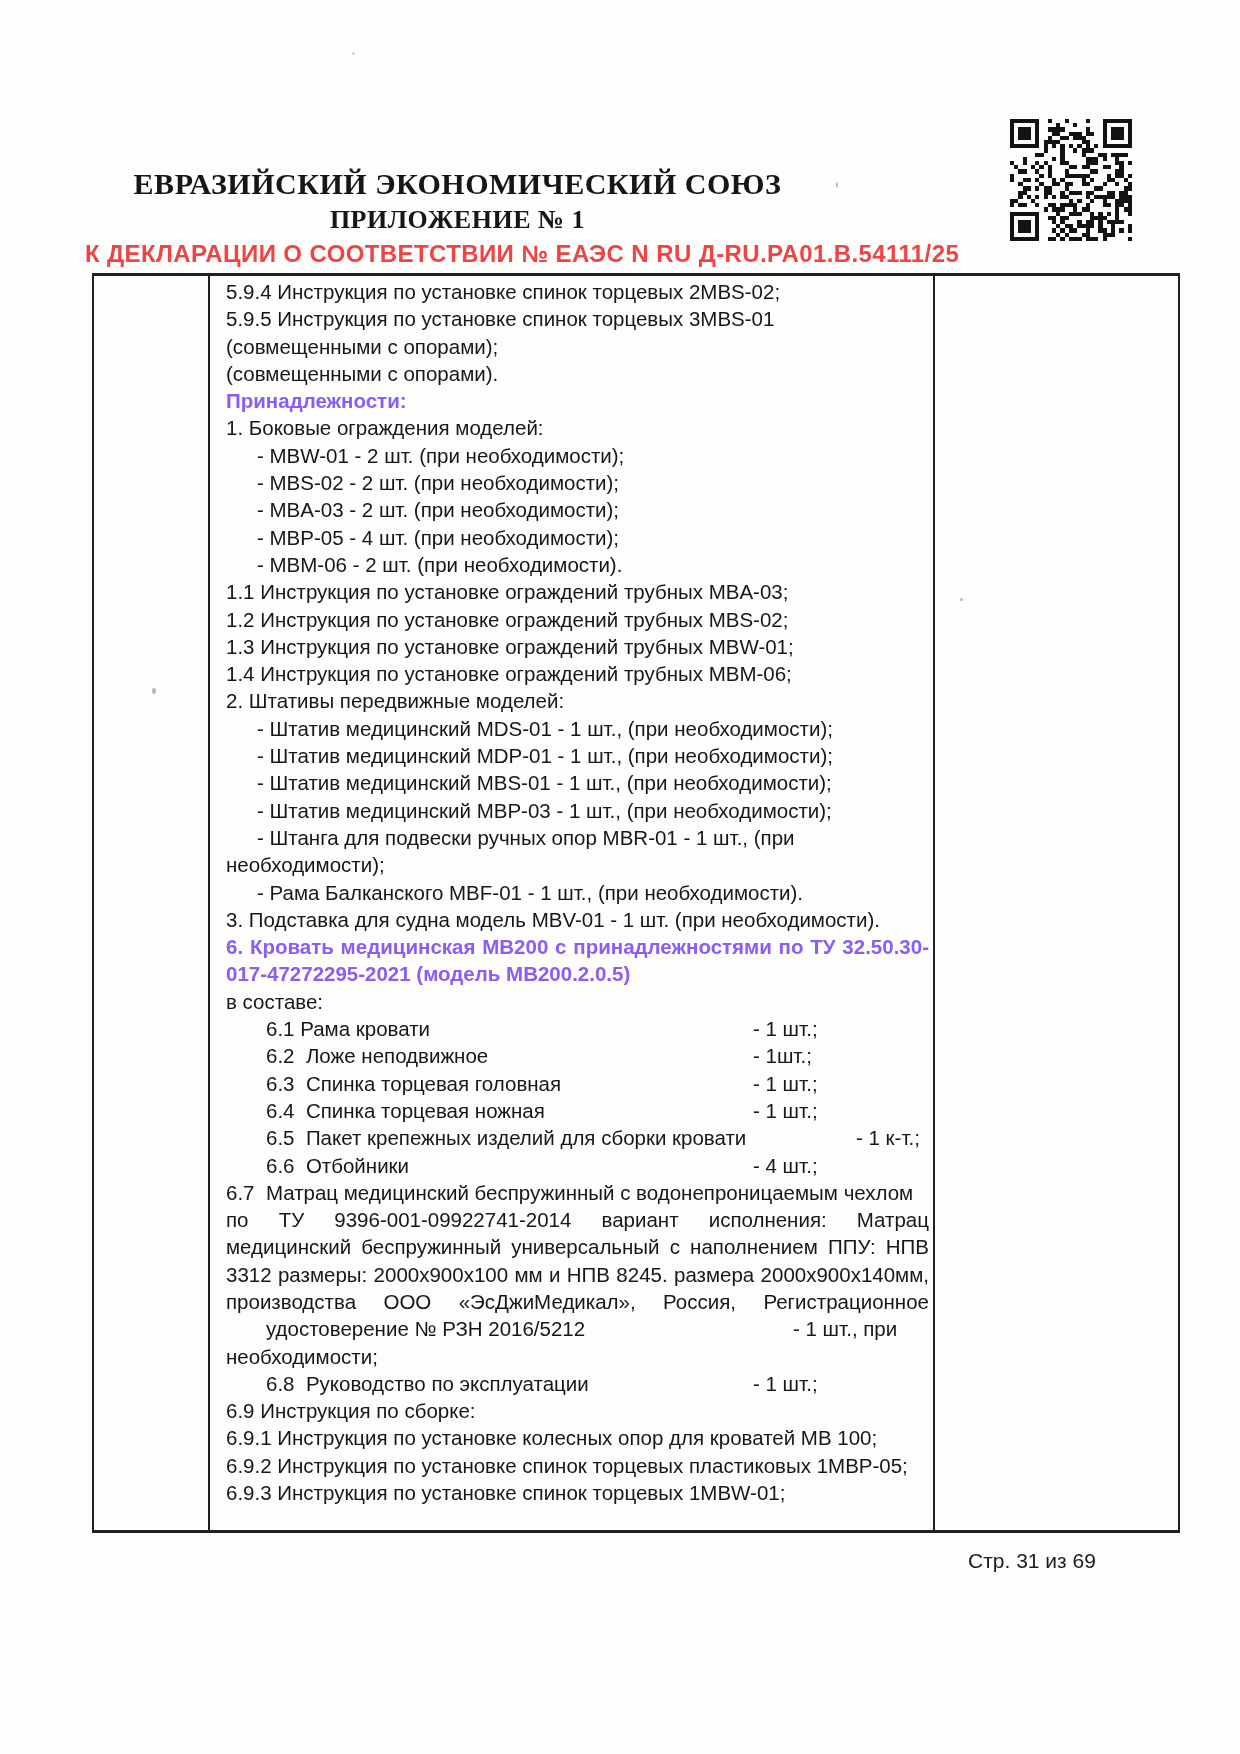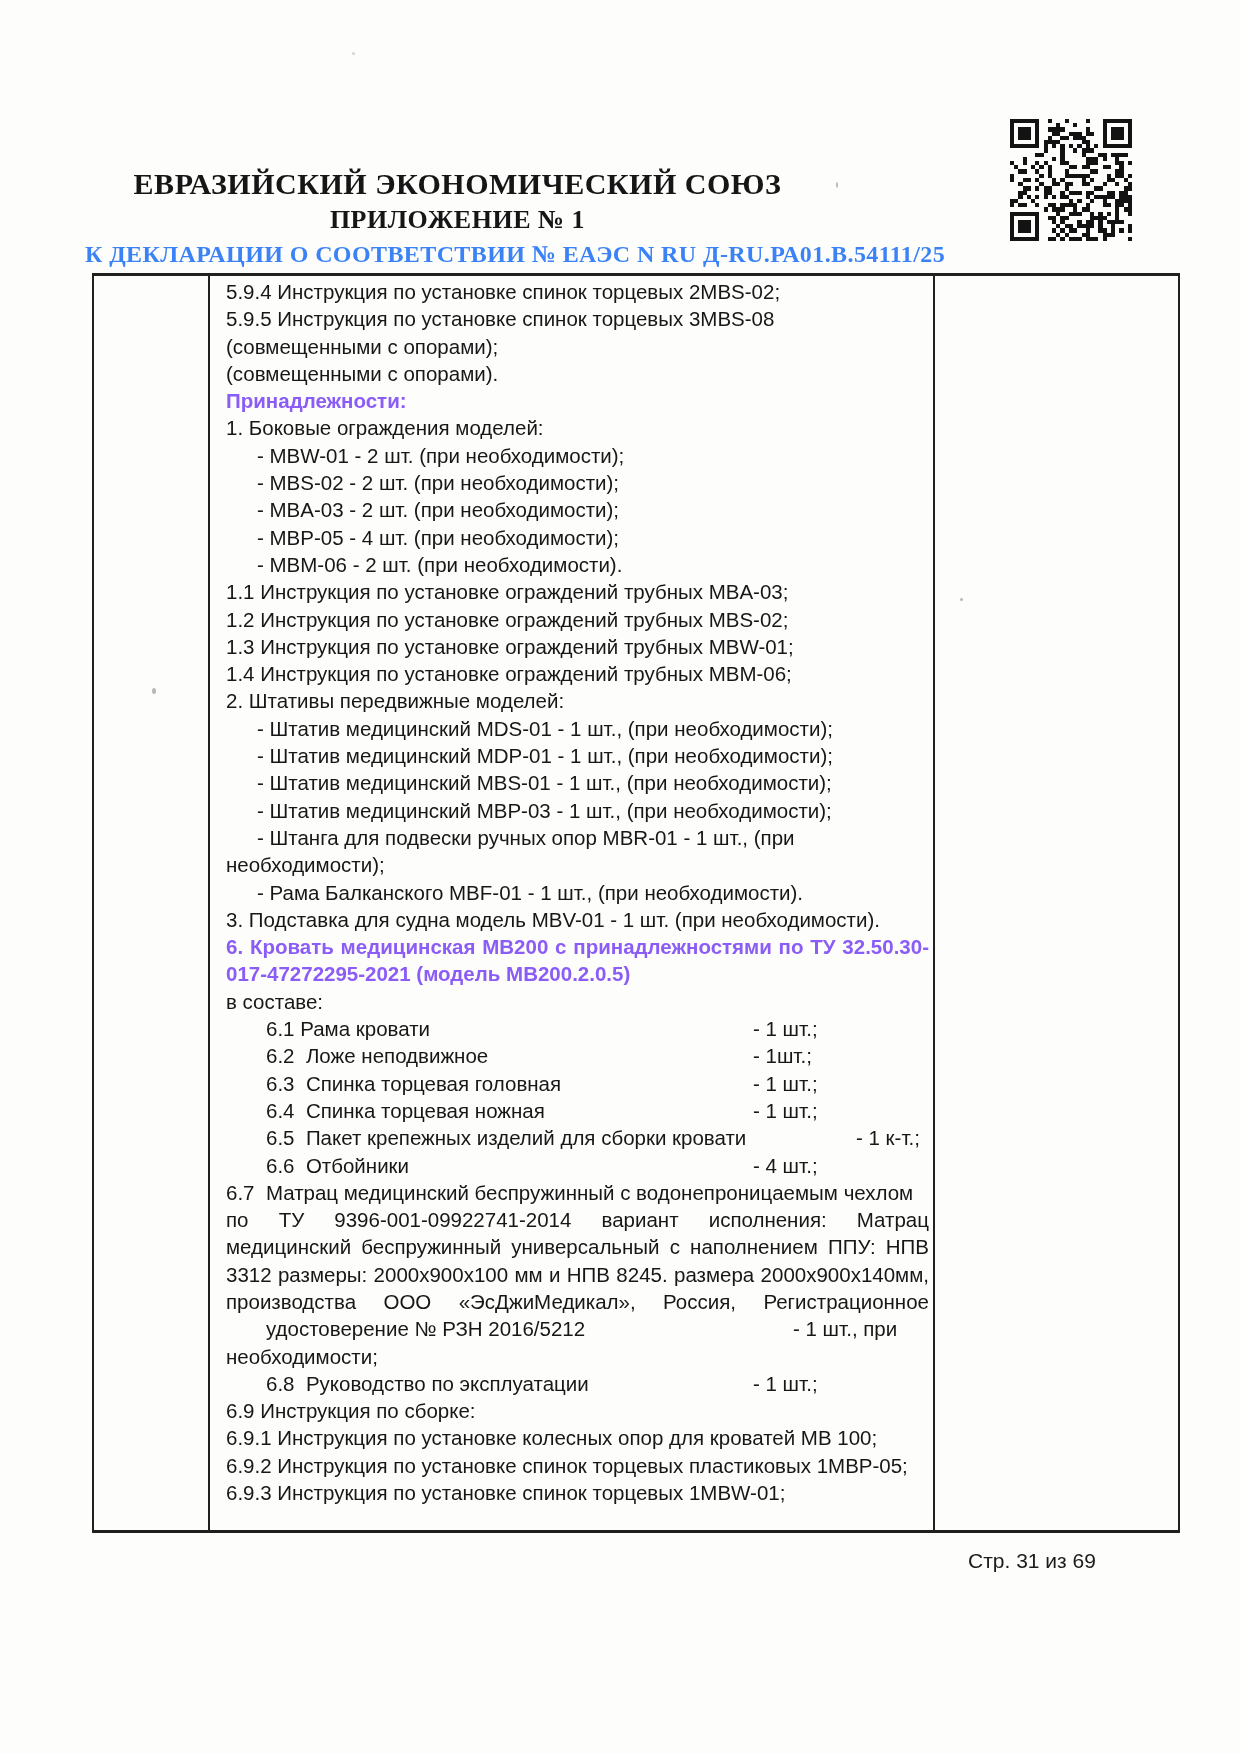--- a/index.html
+++ b/index.html
@@ -30,9 +30,9 @@
   }
   .h3{
     width:860px;text-align:center;
-    font-family:Liberation Serif, serif;
+    font-family:Liberation Sans, sans-serif;
     font-weight:bold;font-size:24px;line-height:34px;letter-spacing:0.4px;
-    color:#3b82f6;white-space:nowrap;
+    color:#ef4444;white-space:nowrap;
   }
   
   .qr{position:absolute;left:1010px;top:119px;width:122px;height:122px;}

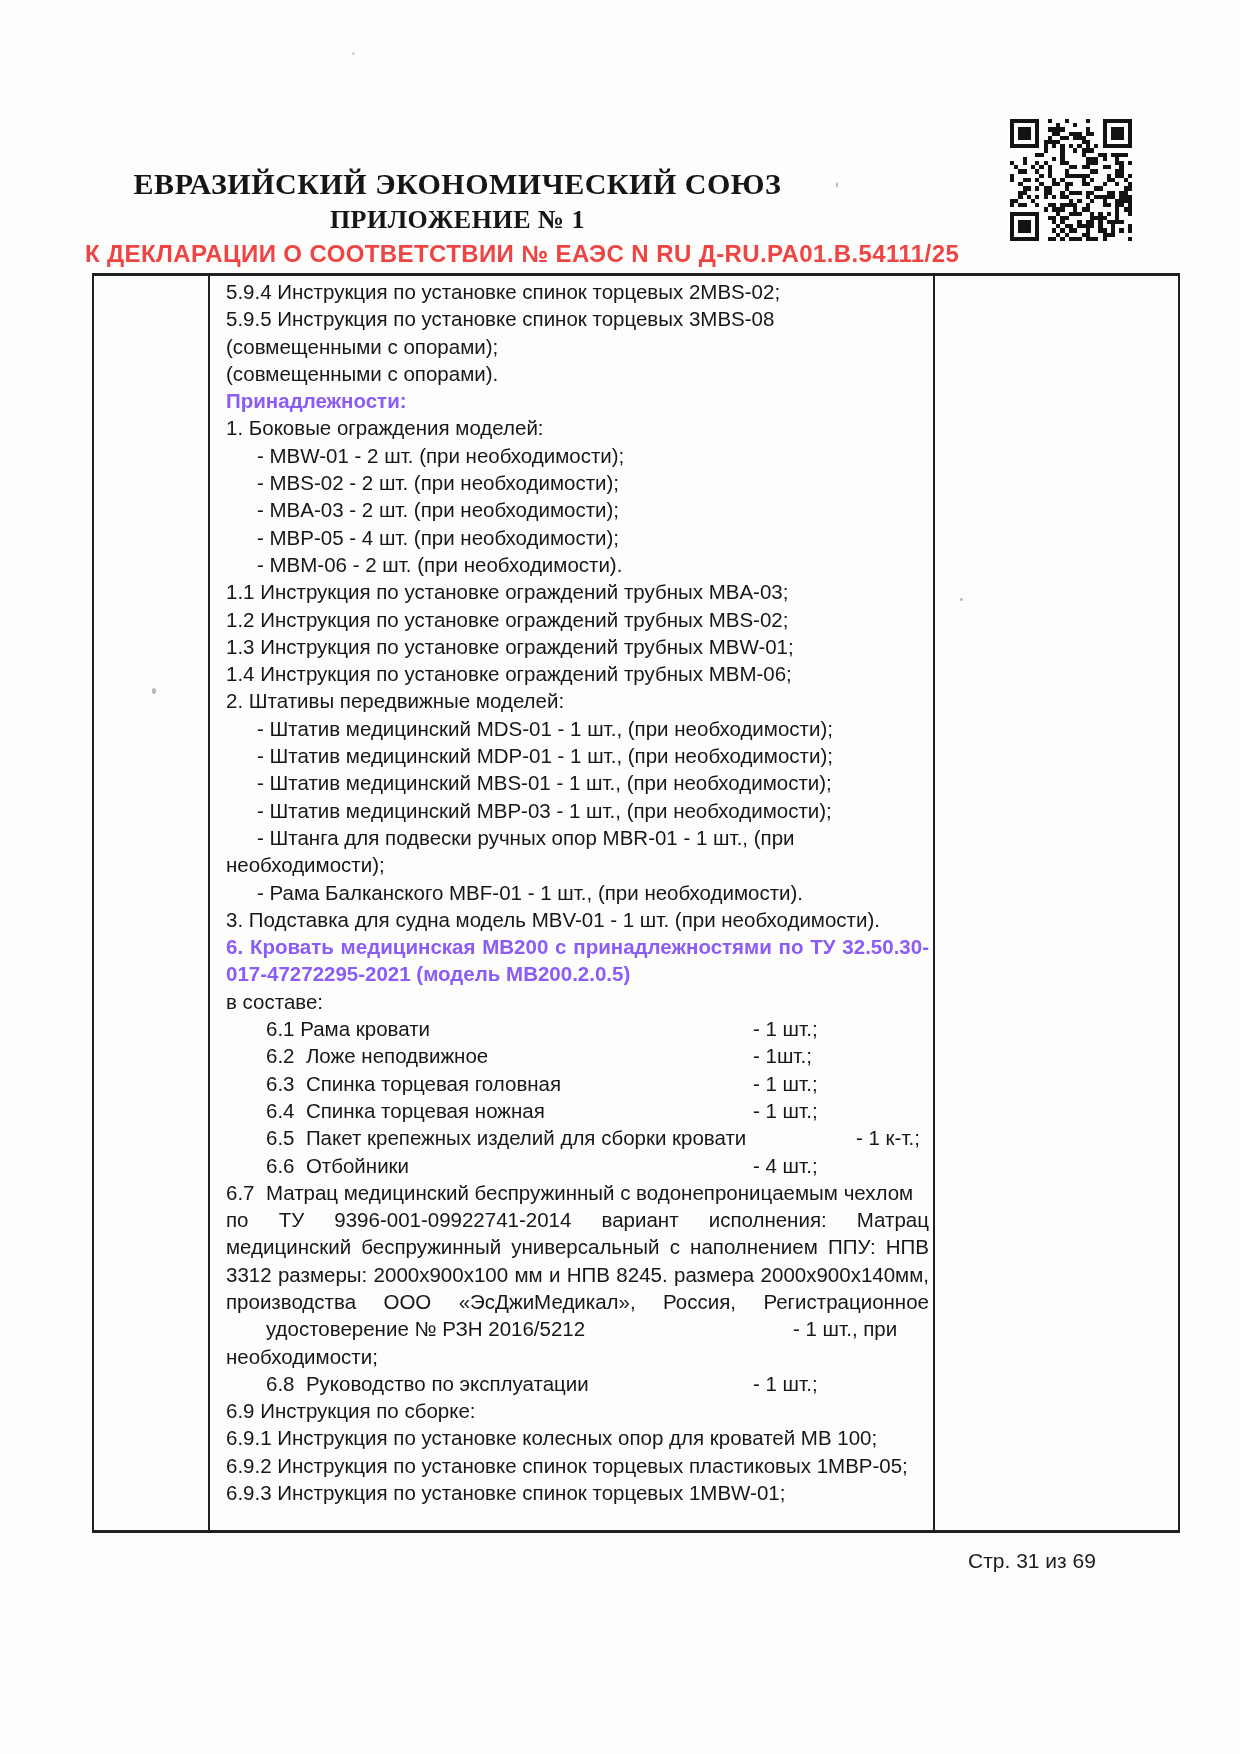--- a/index.html
+++ b/index.html
@@ -385,7 +385,7 @@
     <div class="col-left"></div>
     <div class="col-mid" id="rows">
         <div class="row"><span class="rt">5.9.4 Инструкция по установке спинок торцевых 2MBS-02;</span></div>
-        <div class="row"><span class="rt">5.9.5 Инструкция по установке спинок торцевых 3MBS-08</span></div>
+        <div class="row"><span class="rt">5.9.5 Инструкция по установке спинок торцевых 3MBS-01</span></div>
         <div class="row"><span class="rt">(совмещенными с опорами);</span></div>
         <div class="row"><span class="rt">(совмещенными с опорами).</span></div>
         <div class="row b"><span class="rt">Принадлежности:</span></div>

